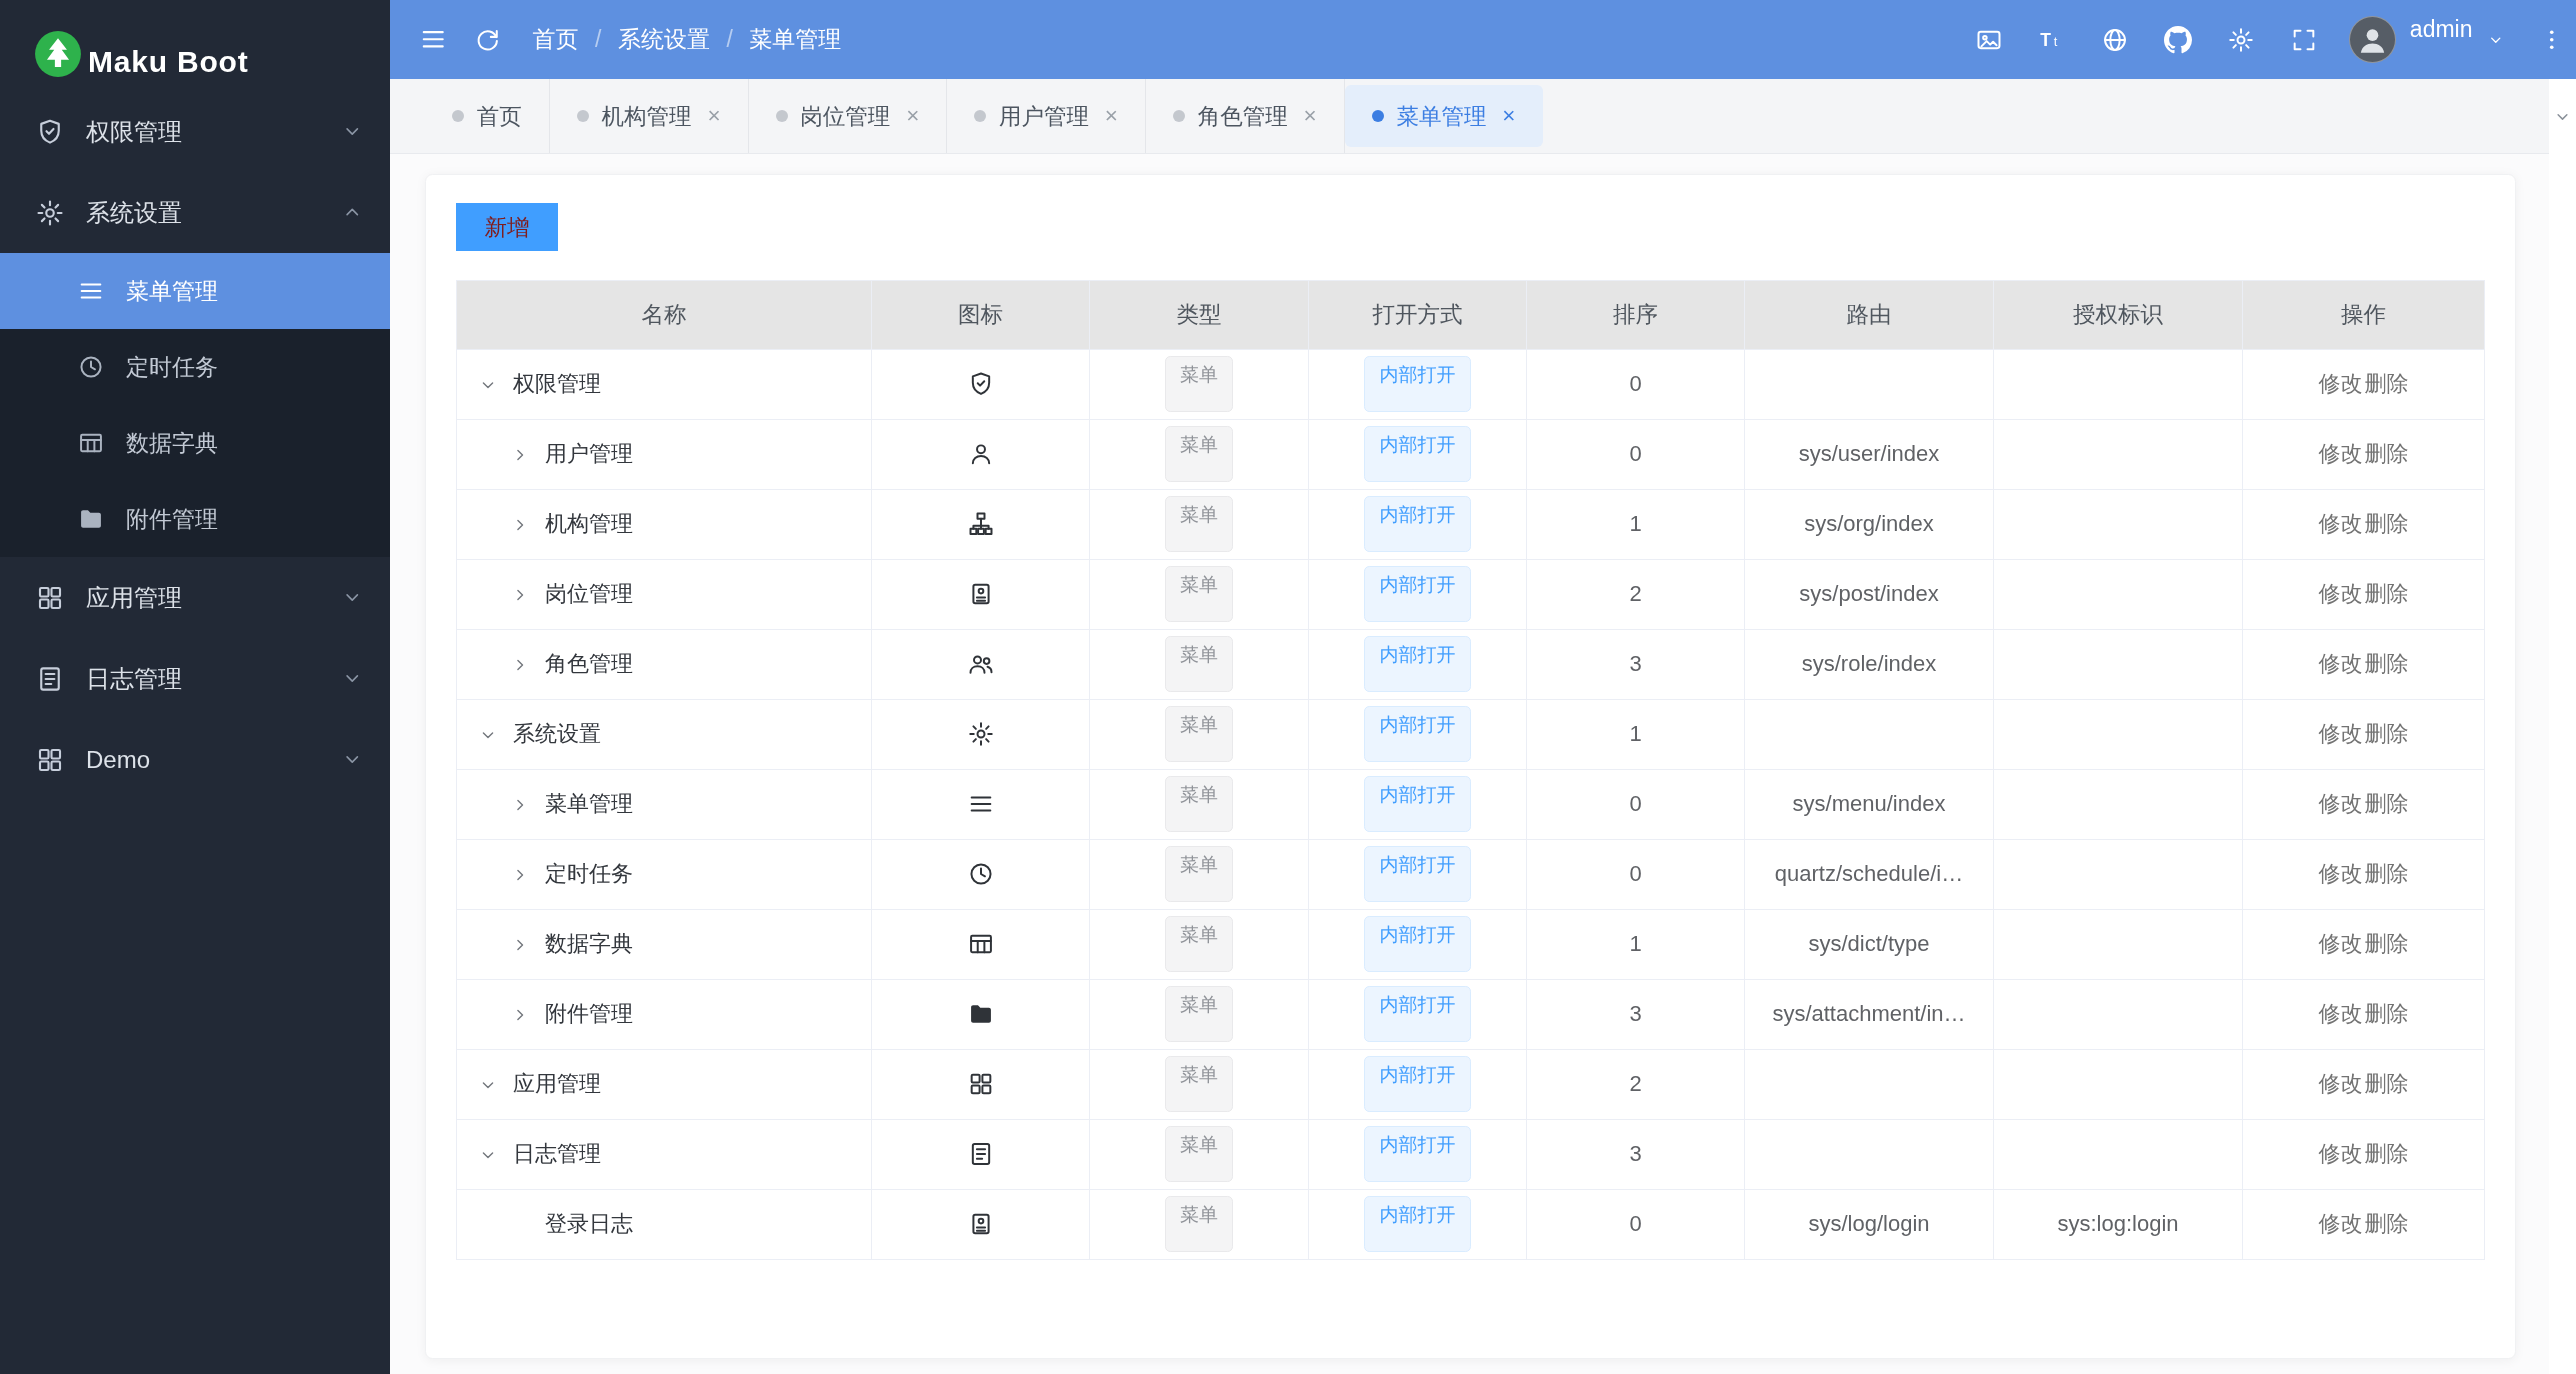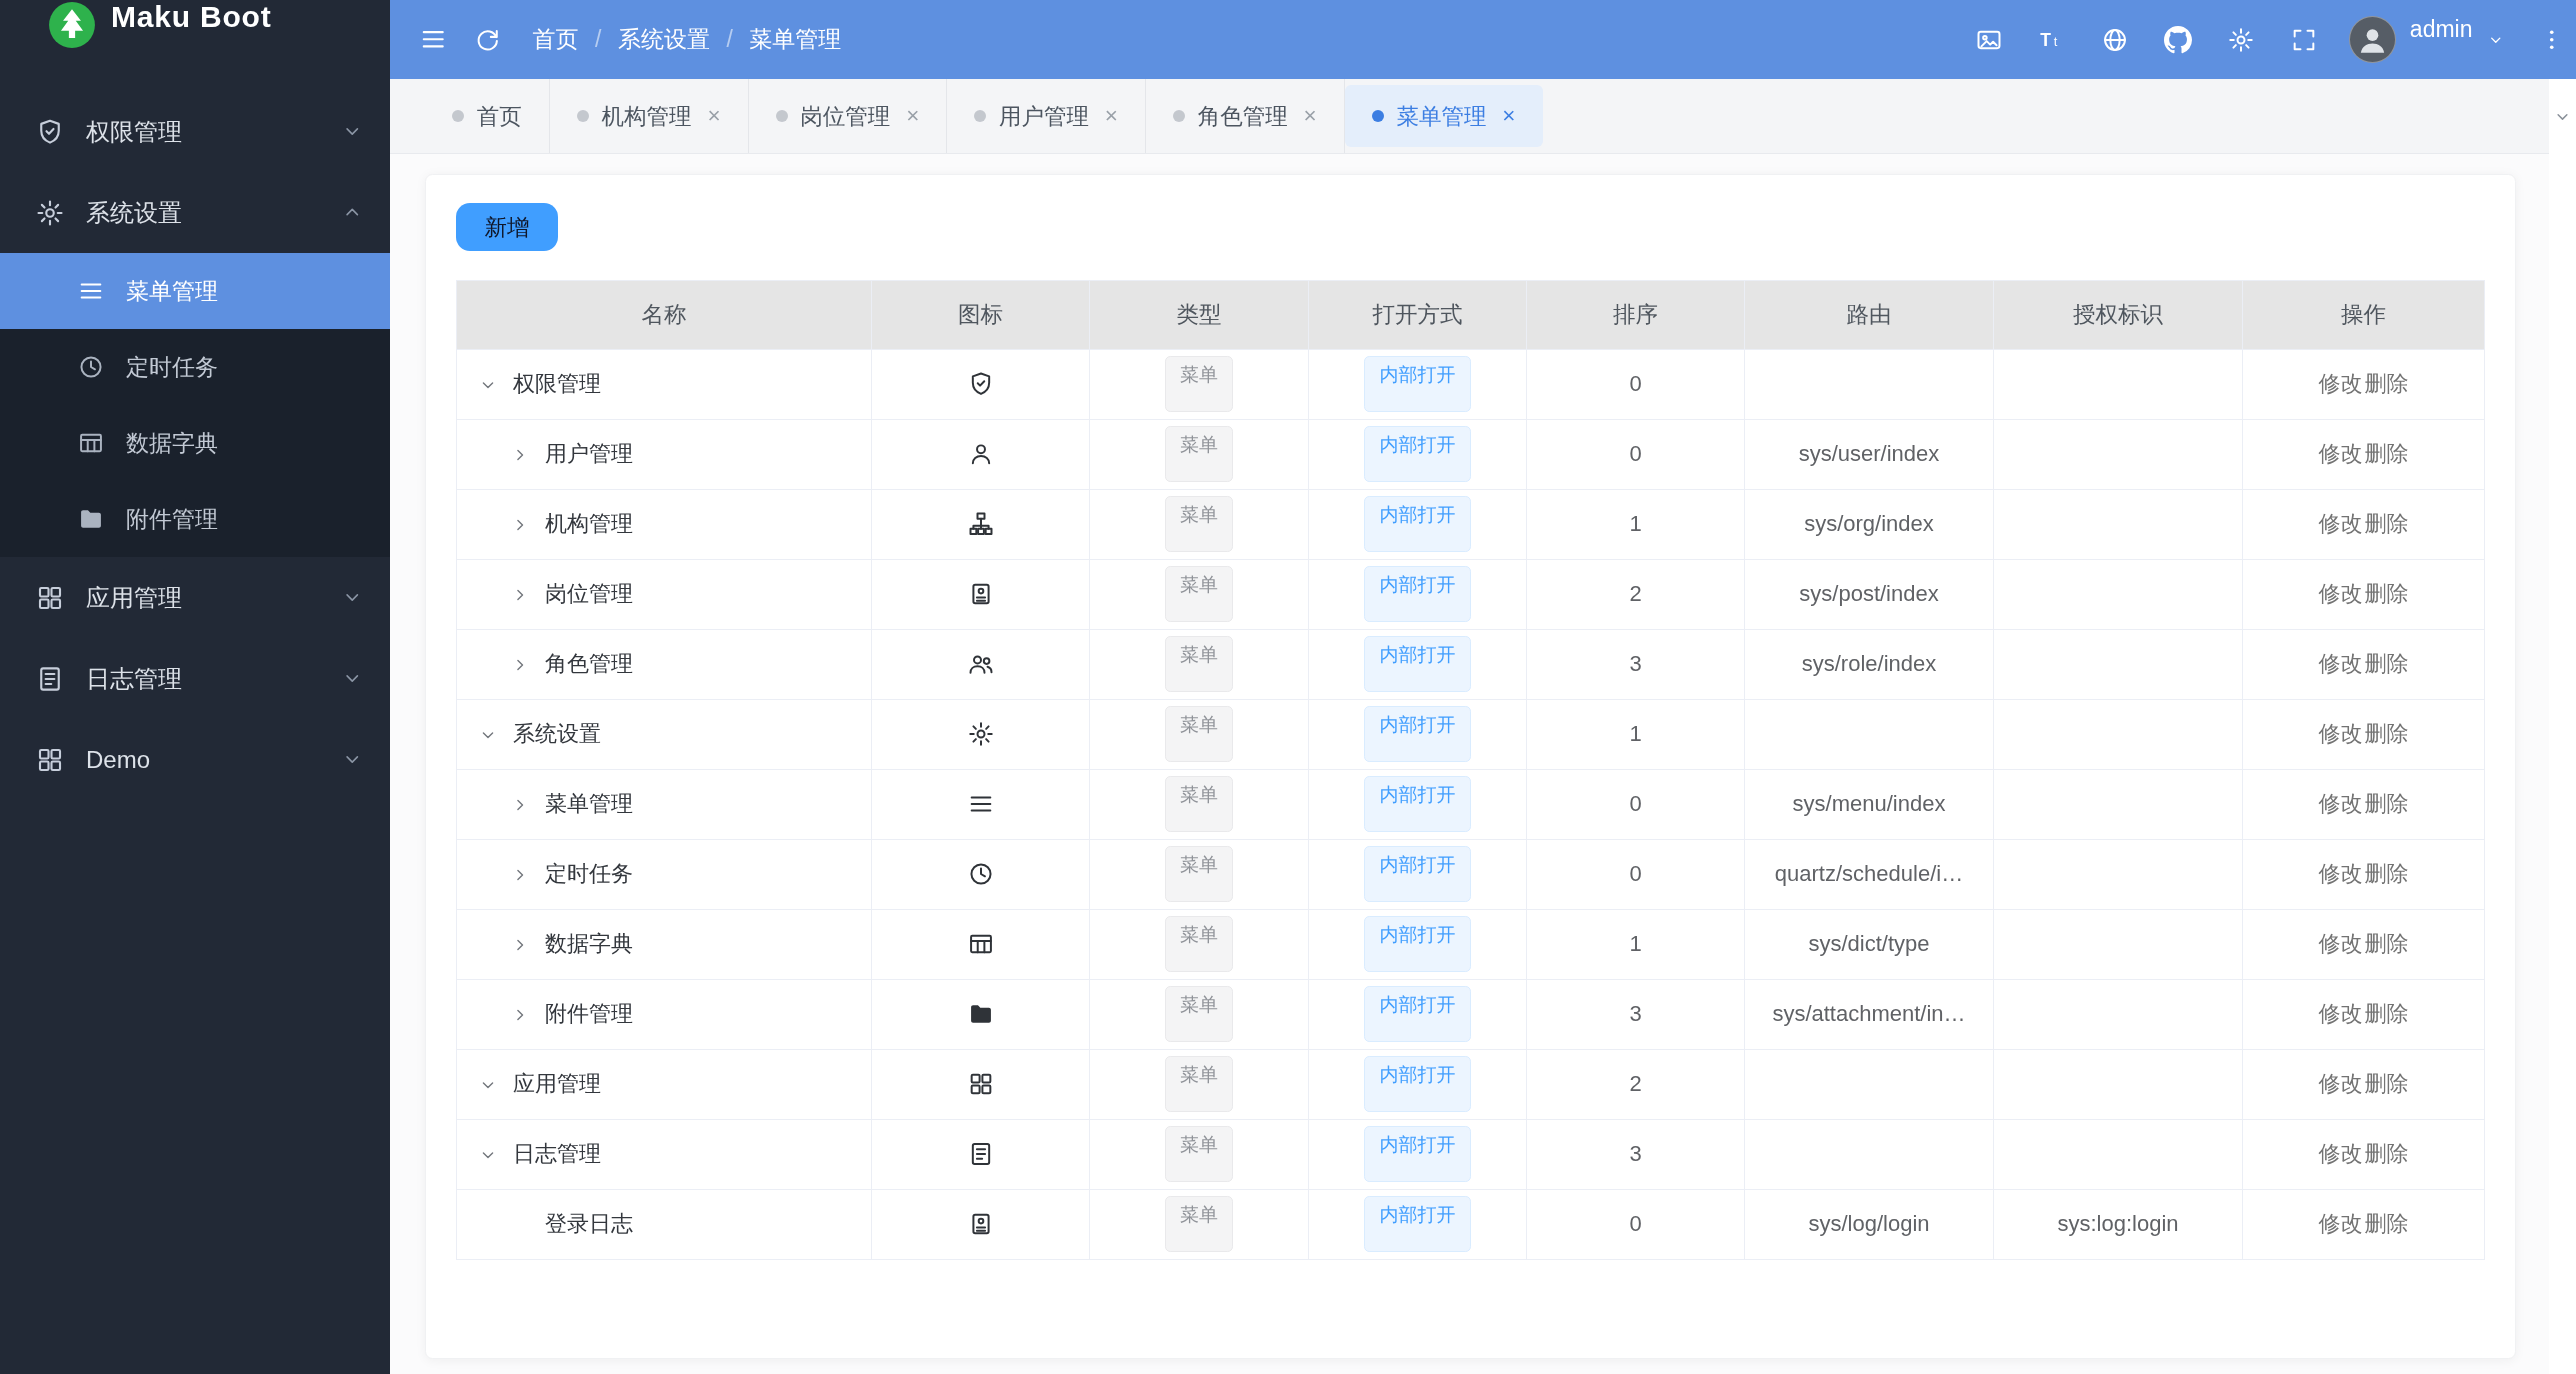--- a/index.html
+++ b/index.html
@@ -10,7 +10,7 @@
 
   
   .sidebar{width:390px;min-width:390px;background:#222936;display:flex;flex-direction:column}
-  .logo{height:79px;display:flex;align-items:flex-start;gap:14px;padding-left:47px}
+  .logo{height:79px;display:flex;align-items:flex-end;gap:5px;padding-left:33px}
   .logo-mark svg{width:50px;height:50px}
   .logo-text{color:#fff;font-size:30px;font-weight:bold;letter-spacing:0.8px}
   .menu{flex:1;overflow:hidden;padding-top:12px}

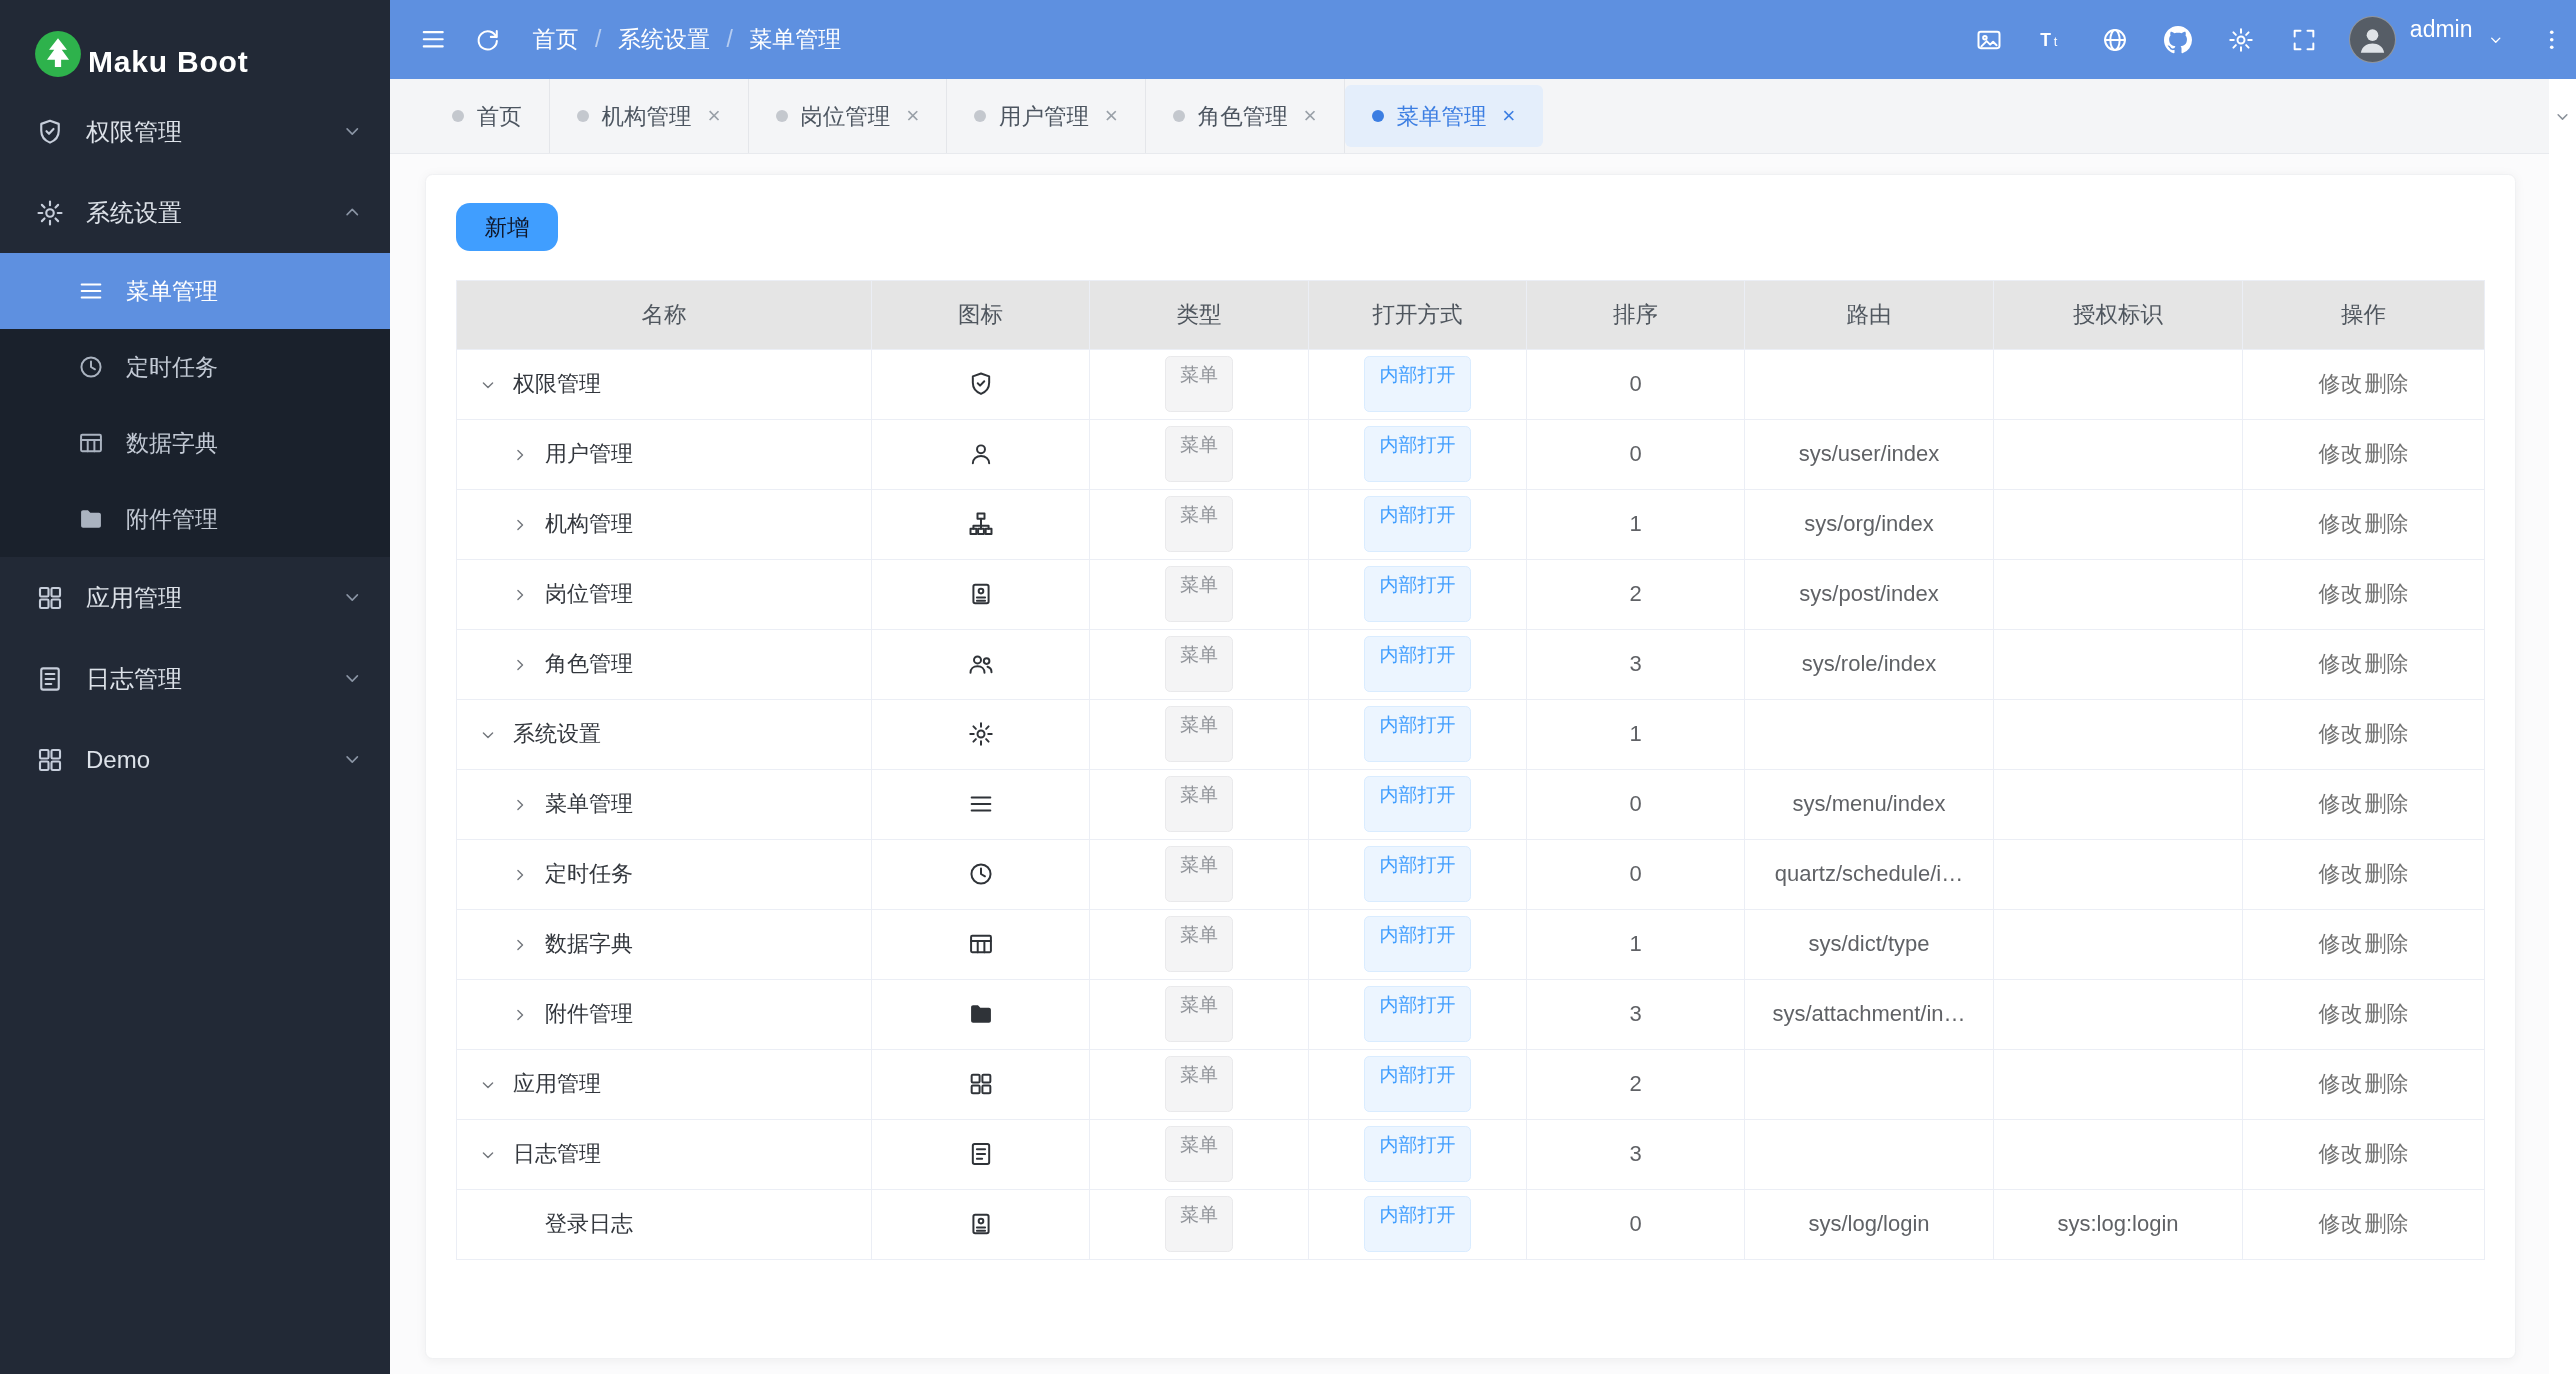--- a/index.html
+++ b/index.html
@@ -64,7 +64,7 @@
 
   .content{flex:1;background:#fbfbfc;padding:19.5px 33px 15px 35px;display:flex;min-height:0}
   .card{flex:1;background:#fff;border-radius:7.5px;border:0.8px solid #f0f1f3;box-shadow:0 1.5px 10.5px rgba(0,0,0,.05);padding:28.5px 30px;overflow:hidden}
-  .btn-primary{background:#409eff;color:#0f172a;border:none;border-radius:14px;height:48px;padding:0 28.5px;font-size:22.5px;font-family:inherit;cursor:pointer;margin-bottom:28.5px}
+  .btn-primary{background:#409eff;color:#7f1d1d;border:none;border-radius:0;height:48px;padding:0 28.5px;font-size:22.5px;font-family:inherit;cursor:pointer;margin-bottom:28.5px}
 
   
   table.grid{width:100%;border-collapse:collapse;table-layout:fixed;font-size:22px;color:#606266}

